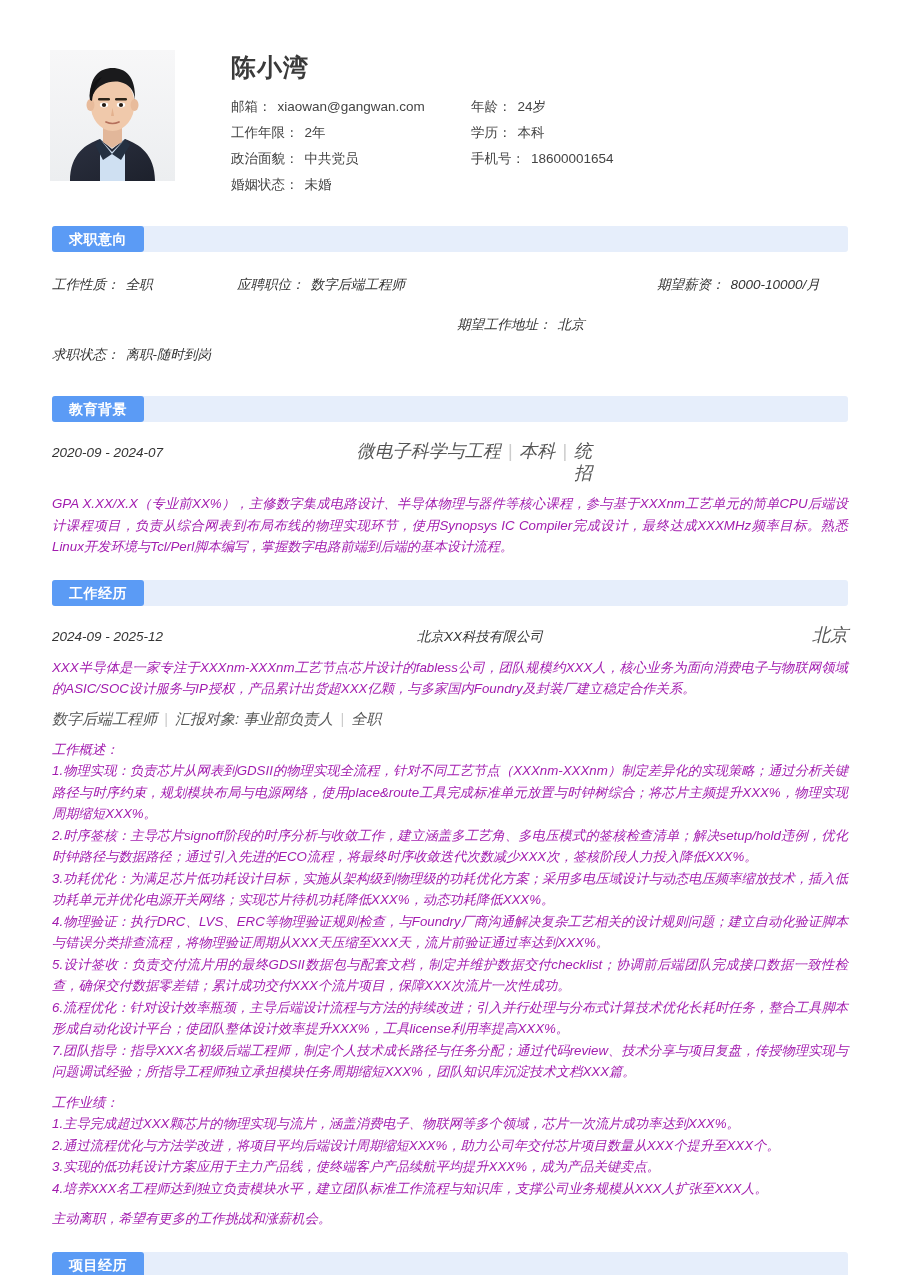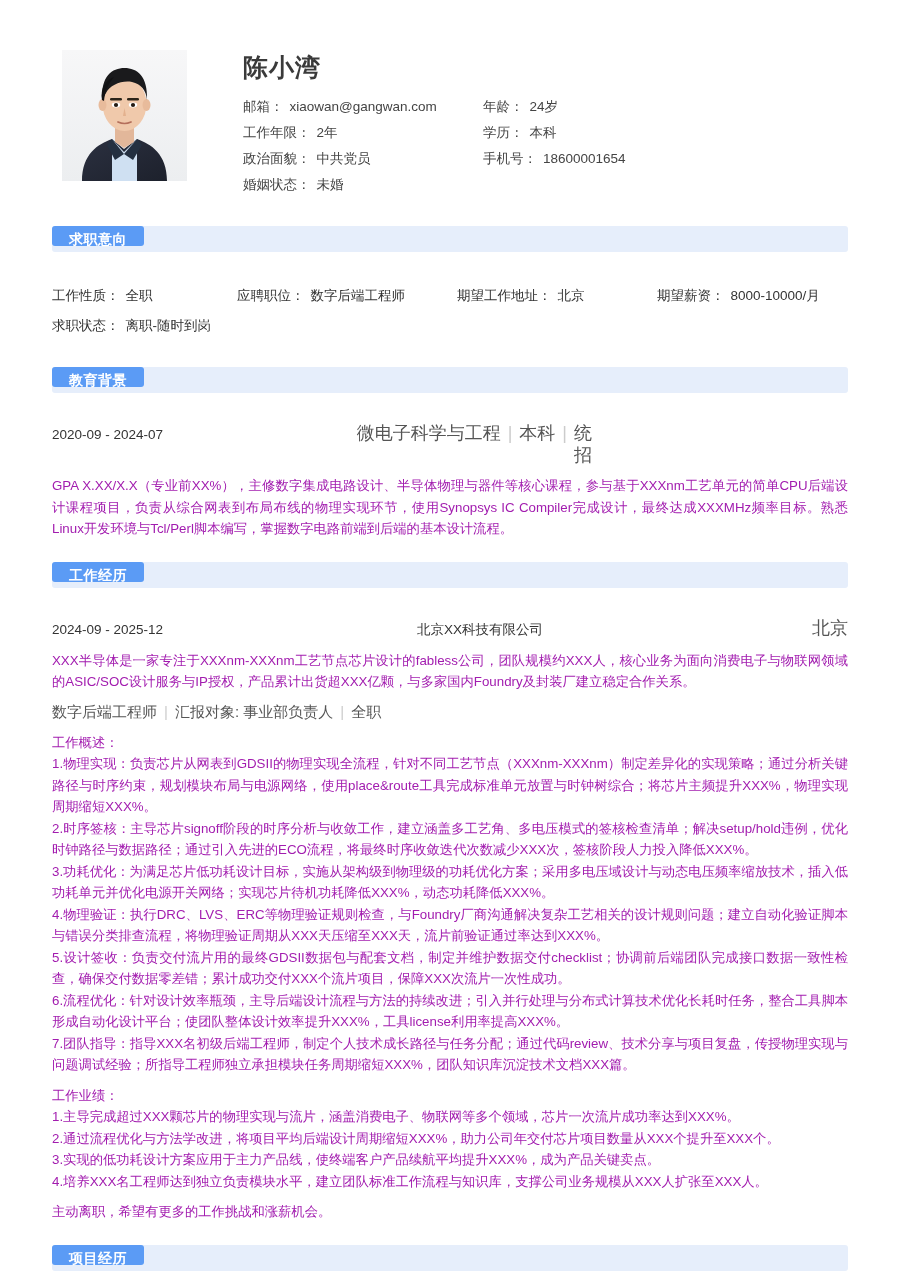--- a/index.html
+++ b/index.html
@@ -29,7 +29,6 @@
     padding: 50px 52px 0 50px;
     height: 150px;
     box-sizing: content-box;
-    margin-left: 12px;
   }
   .photo {
     width: 125px;

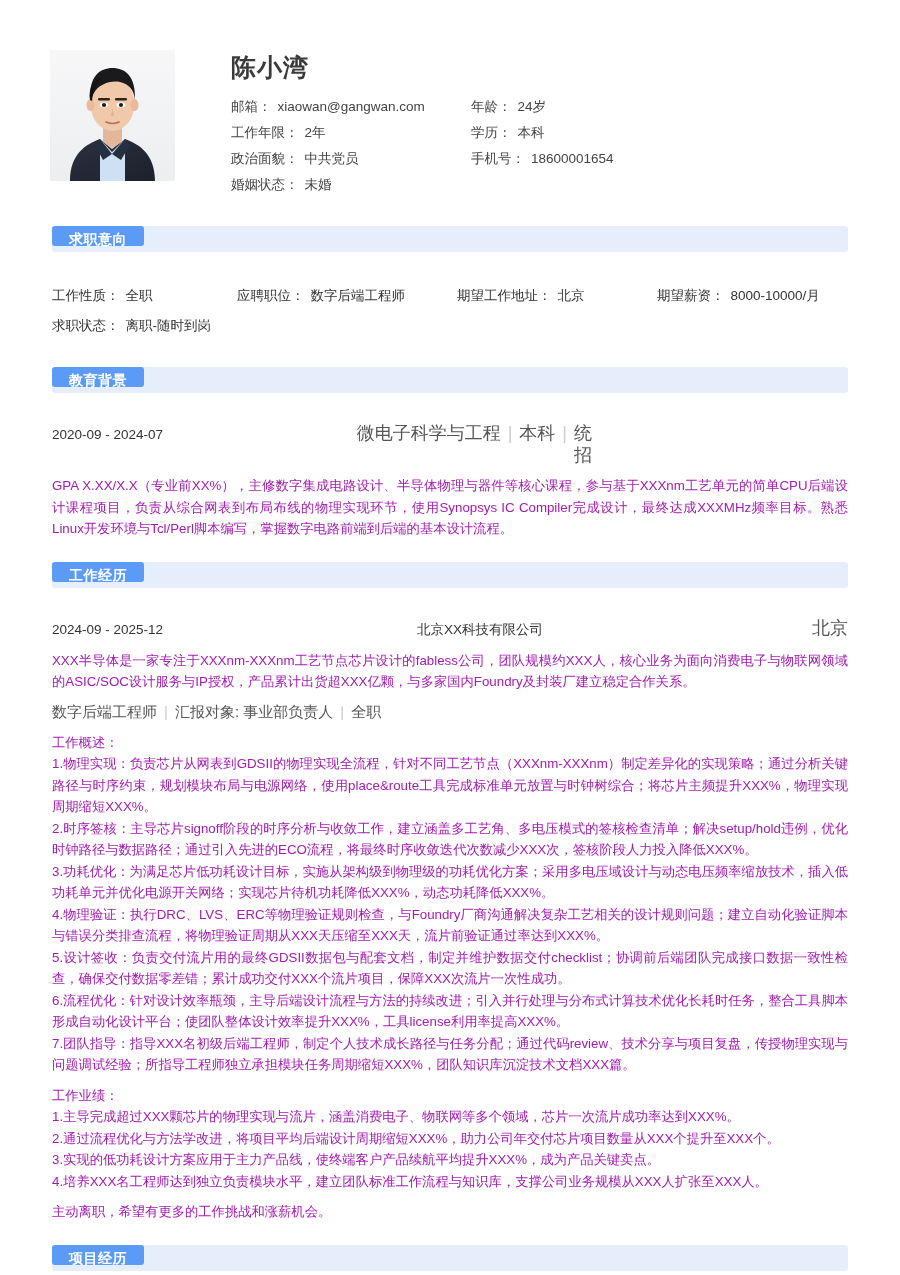--- a/index.html
+++ b/index.html
@@ -79,7 +79,7 @@
     position: absolute;
     left: 0;
     top: 0;
-    height: 20px;
+    height: 26px;
     line-height: 26px;
     background: #5b9bf5;
     color: #ffffff;

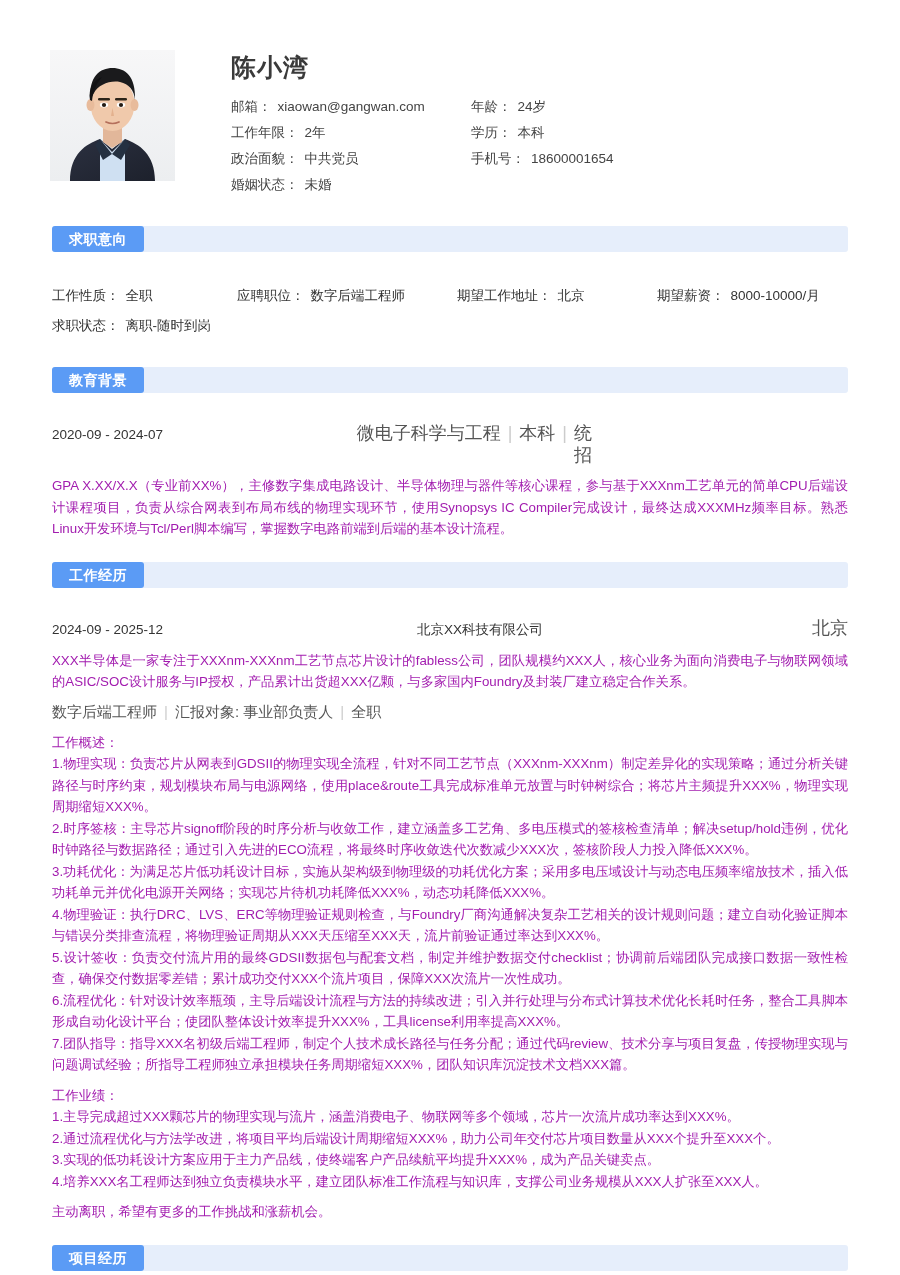--- a/index.html
+++ b/index.html
@@ -94,7 +94,8 @@
   
   .block {
     margin: 0 52px;
-    padding-top: 29px;
+    padding-top: 18px;
+    font-style: italic;
   }
   .row-3 {
     display: flex;

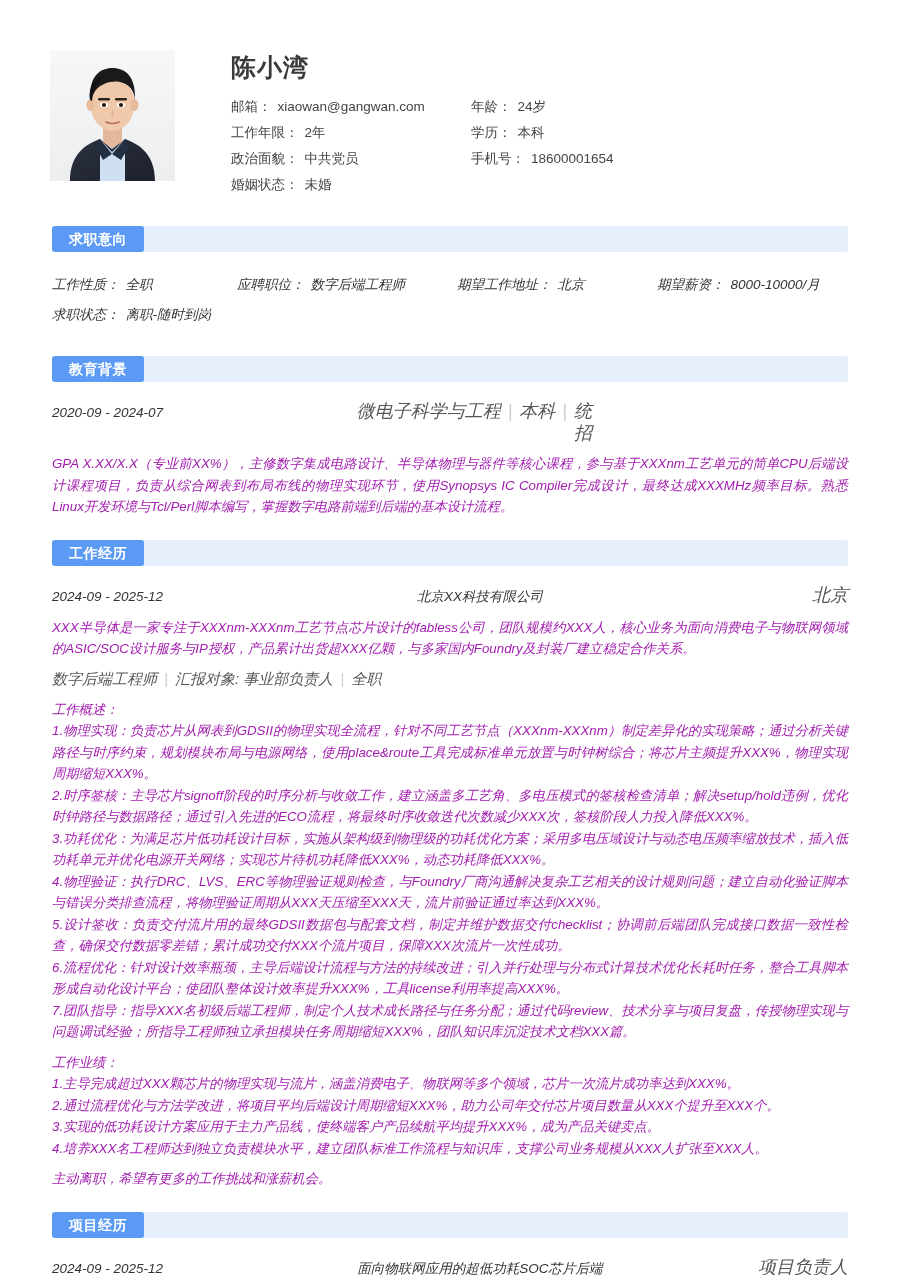--- a/index.html
+++ b/index.html
@@ -143,7 +143,7 @@
   .intent-cell { white-space: nowrap; }
   .intent-cell.c1 { width: 185px; flex: 0 0 185px; }
   .intent-cell.c2 { width: 220px; flex: 0 0 220px; }
-  .intent-cell.c3 { width: 200px; flex: 0 0 200px; }
+  .intent-cell.c3 { width: 200px; flex: 0 0 200px; margin-top: 40px; }
   .intent-cell.c4 { flex: 1 1 auto; }
   .intent-cell .lbl { color: #333333; }
   .intent-cell .val { color: #333333; margin-left: 6px; }

